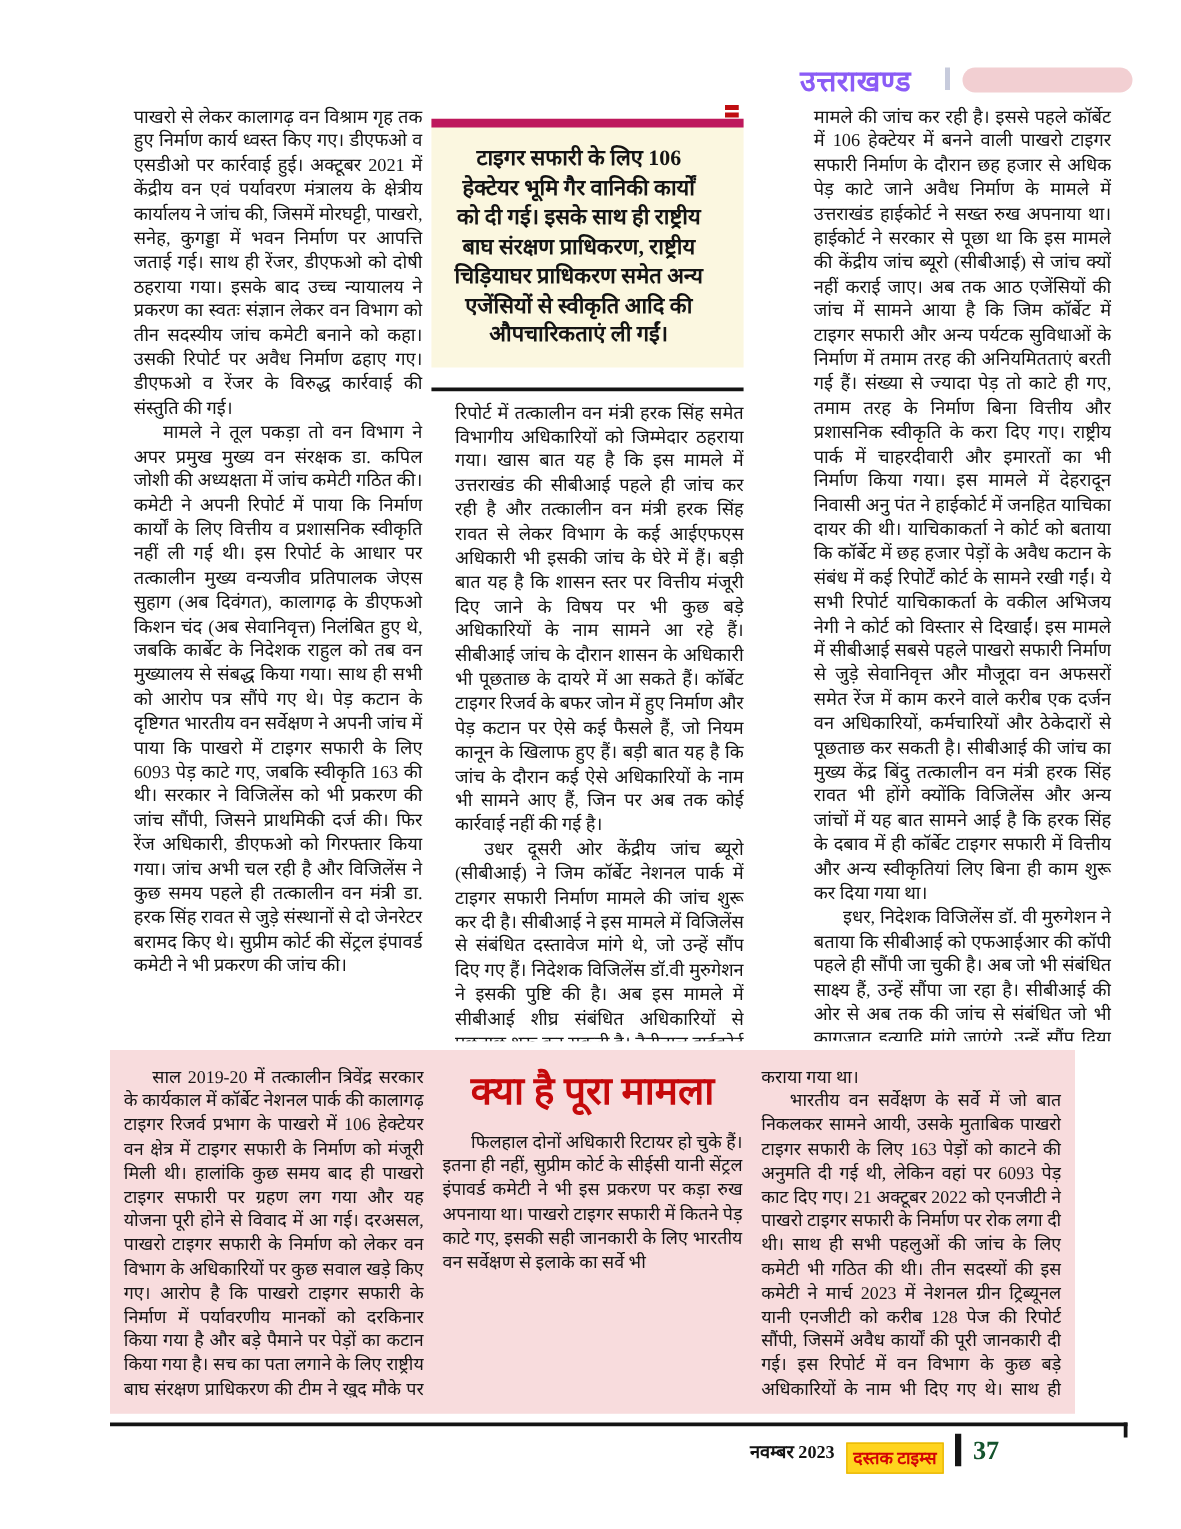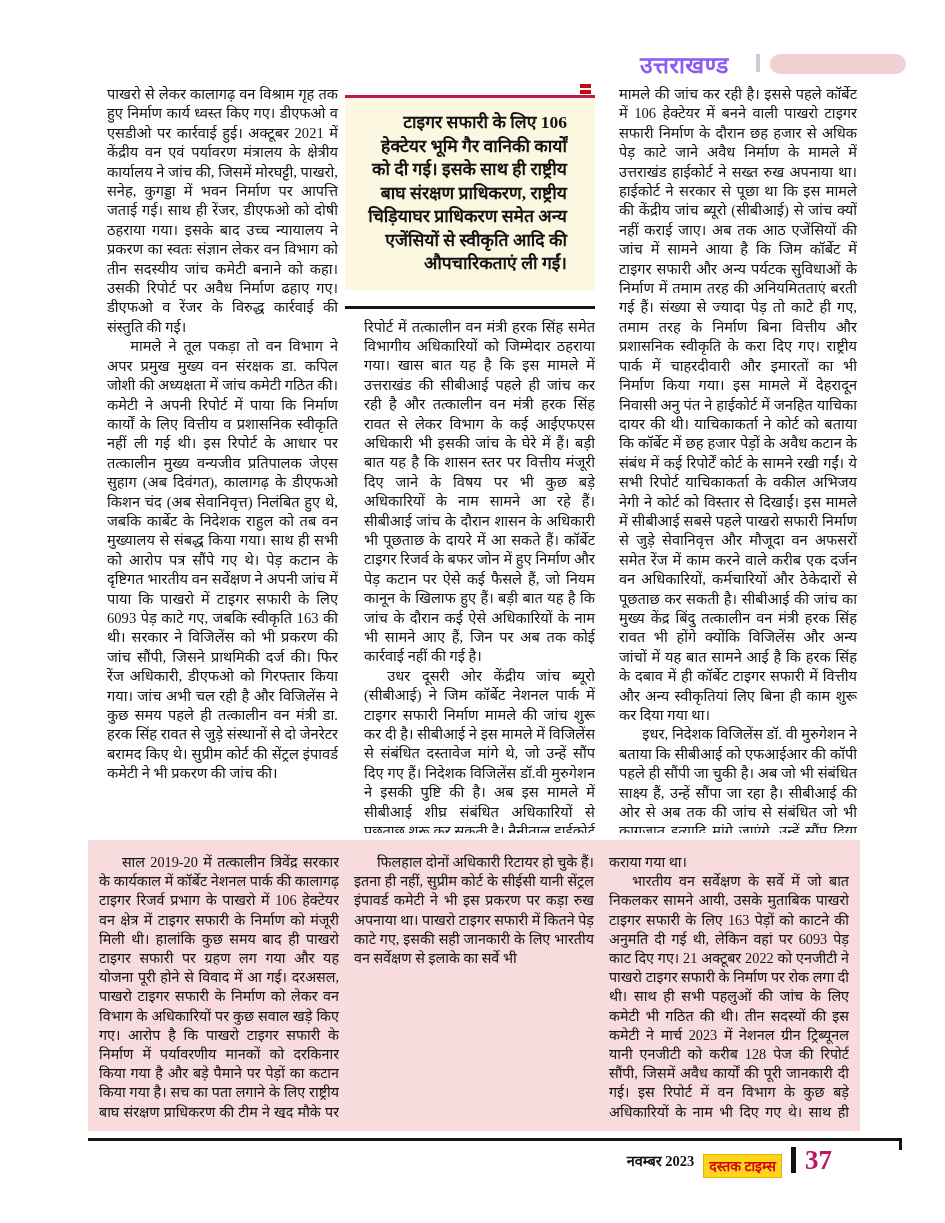--- a/index.html
+++ b/index.html
@@ -38,7 +38,7 @@
   .col p.indent { text-indent: 1.6em; }
   #col1 { left: 88px;  width: 250px; height: 748px; }
   #col2 { left: 345px; width: 250px; height: 748px; }
-  #col3 { left: 600px; width: 257px; height: 748px; }
+  #col3 { left: 632px; width: 257px; height: 748px; }
 
   .col3-marker {
     position: absolute; top: 84px; left: 580px;

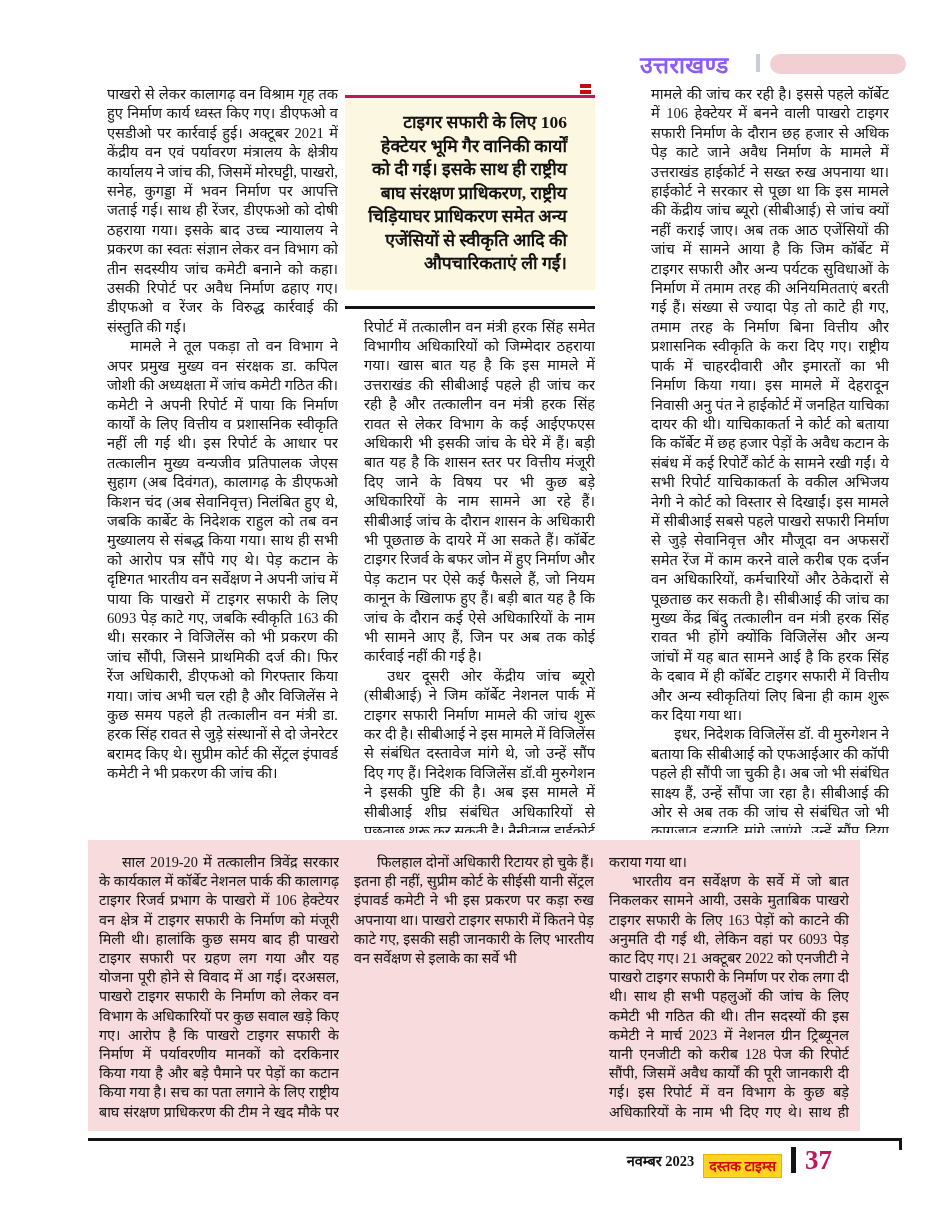--- a/index.html
+++ b/index.html
@@ -48,12 +48,12 @@
 
   .quote-box {
     margin: 10px 0 0 0;
-    border-top: 3px solid #be185d;
+    border-top: 7px solid #be185d;
     background: #fbf7e0;
     padding: 13px 28px 14px 14px;
     font-weight: bold;
     font-size: 17.5px; line-height: 23.5px;
-    text-align: right;
+    text-align: center;
   }
   .quote-rule {
     border: none;

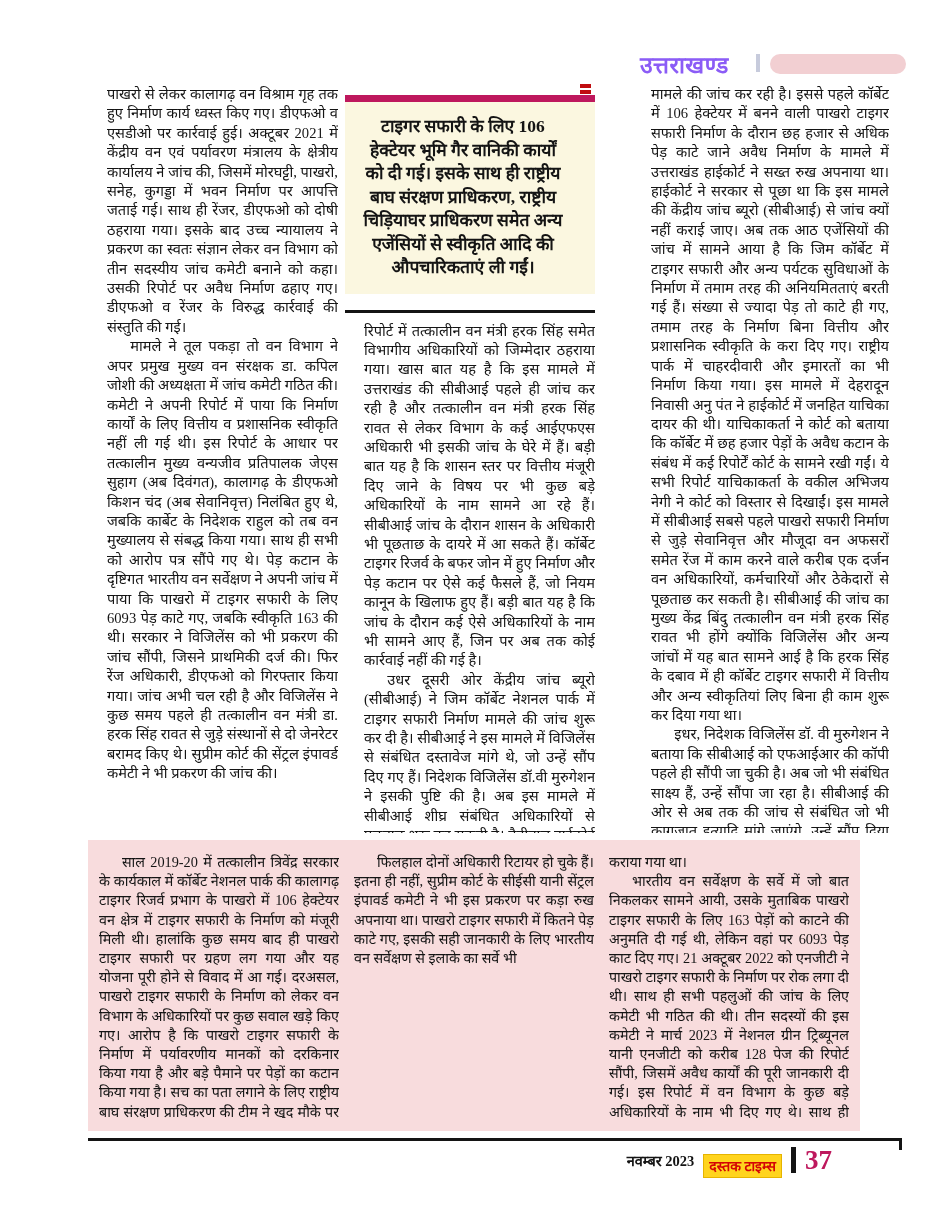--- a/index.html
+++ b/index.html
@@ -146,6 +146,7 @@
       <p class="indent">साल 2019-20 में तत्कालीन त्रिवेंद्र सरकार के कार्यकाल में कॉर्बेट नेशनल पार्क की कालागढ़ टाइगर रिजर्व प्रभाग के पाखरो में 106 हेक्टेयर वन क्षेत्र में टाइगर सफारी के निर्माण को मंजूरी मिली थी। हालांकि कुछ समय बाद ही पाखरो टाइगर सफारी पर ग्रहण लग गया और यह योजना पूरी होने से विवाद में आ गई। दरअसल, पाखरो टाइगर सफारी के निर्माण को लेकर वन विभाग के अधिकारियों पर कुछ सवाल खड़े किए गए। आरोप है कि पाखरो टाइगर सफारी के निर्माण में पर्यावरणीय मानकों को दरकिनार किया गया है और बड़े पैमाने पर पेड़ों का कटान किया गया है। सच का पता लगाने के लिए राष्ट्रीय बाघ संरक्षण प्राधिकरण की टीम ने खुद मौके पर स्थलीय निरीक्षण किया था। राष्ट्रीय बाघ संरक्षण प्राधिकरण की जांच में आरोप सही</p>
     </div>
     <div class="pink-col">
+      <div class="pink-heading">क्या है पूरा मामला</div>
       <p class="indent">फिलहाल दोनों अधिकारी रिटायर हो चुके हैं। इतना ही नहीं, सुप्रीम कोर्ट के सीईसी यानी सेंट्रल इंपावर्ड कमेटी ने भी इस प्रकरण पर कड़ा रुख अपनाया था। पाखरो टाइगर सफारी में कितने पेड़ काटे गए, इसकी सही जानकारी के लिए भारतीय वन सर्वेक्षण से इलाके का सर्वे भी</p>
     </div>
     <div class="pink-col">

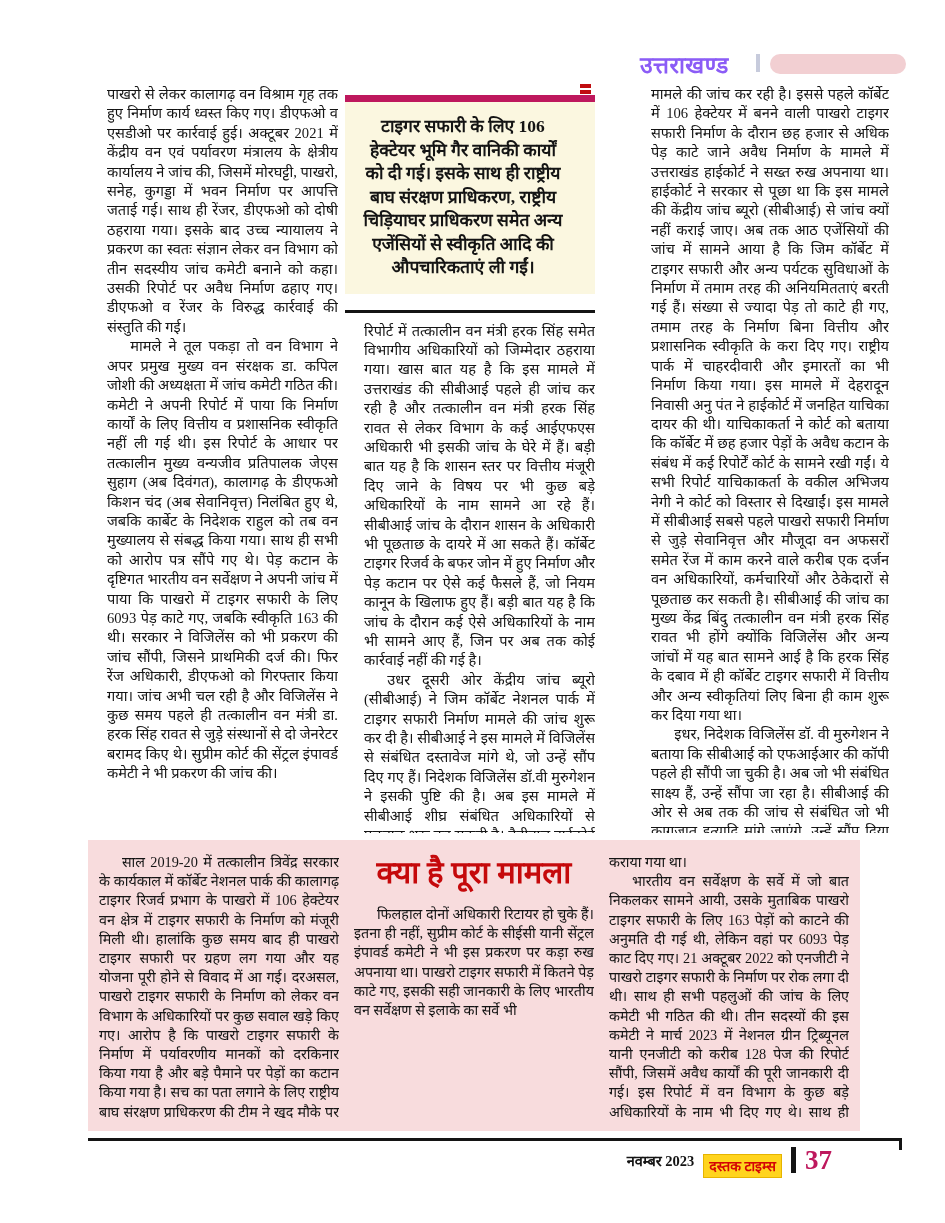--- a/index.html
+++ b/index.html
@@ -96,7 +96,7 @@
   }
   .footer {
     position: absolute; top: 1147px; left: 600px; width: 232px;
-    display: flex; align-items: center; justify-content: flex-end; gap: 9px;
+    display: flex; align-items: center; justify-content: flex-start; gap: 9px;
     height: 26px;
   }
   .footer-date { font-size: 14.5px; font-weight: bold; color:#141414; }

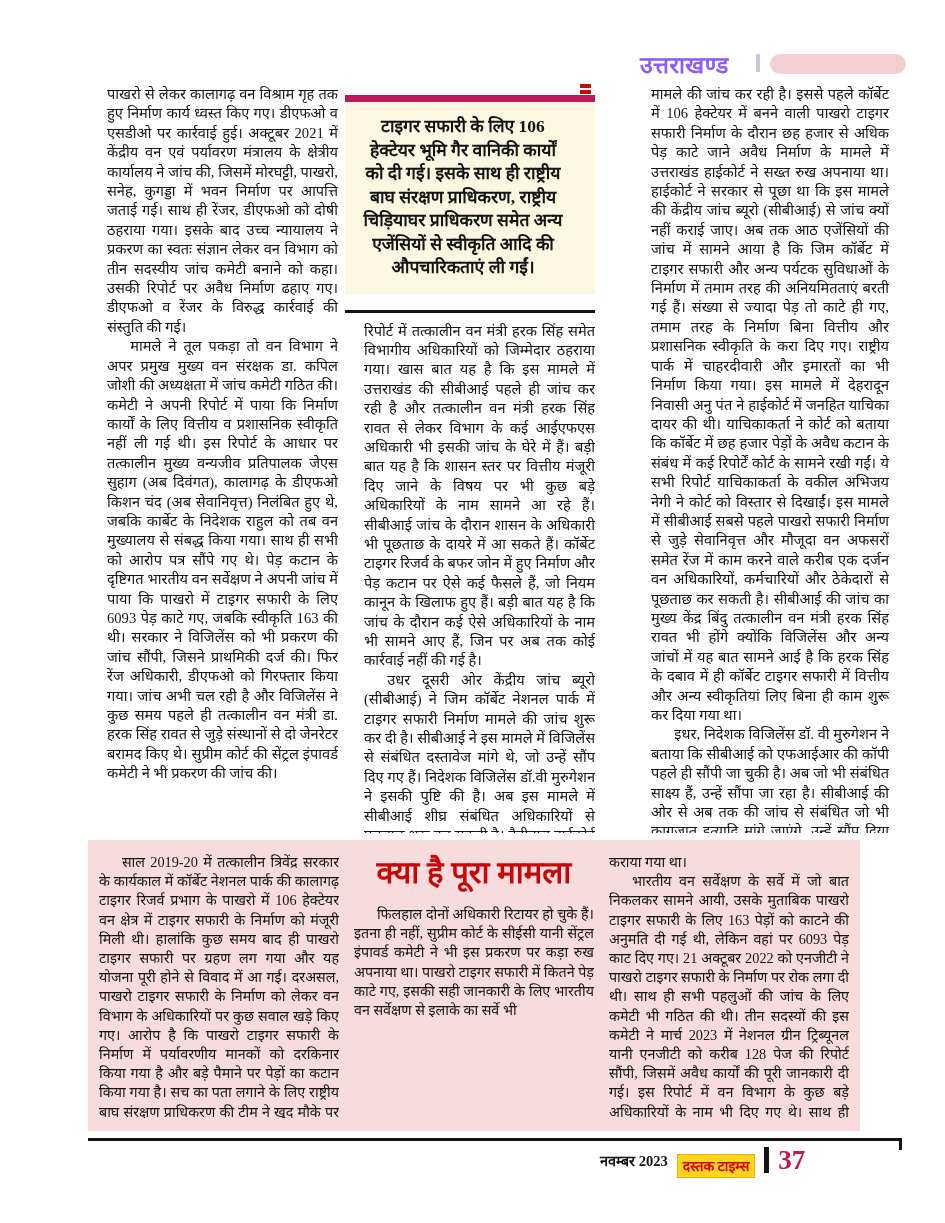--- a/index.html
+++ b/index.html
@@ -108,7 +108,7 @@
     margin-top: 12px;
   }
   .footer-bar { width: 5px; height: 26px; background: #141414; }
-  .footer-page { font-size: 27px; font-weight: bold; color:#be185d; }
+  .footer-page { font-size: 21px; font-weight: bold; color:#14532d; }
 </style>
 </head>
 <body>

